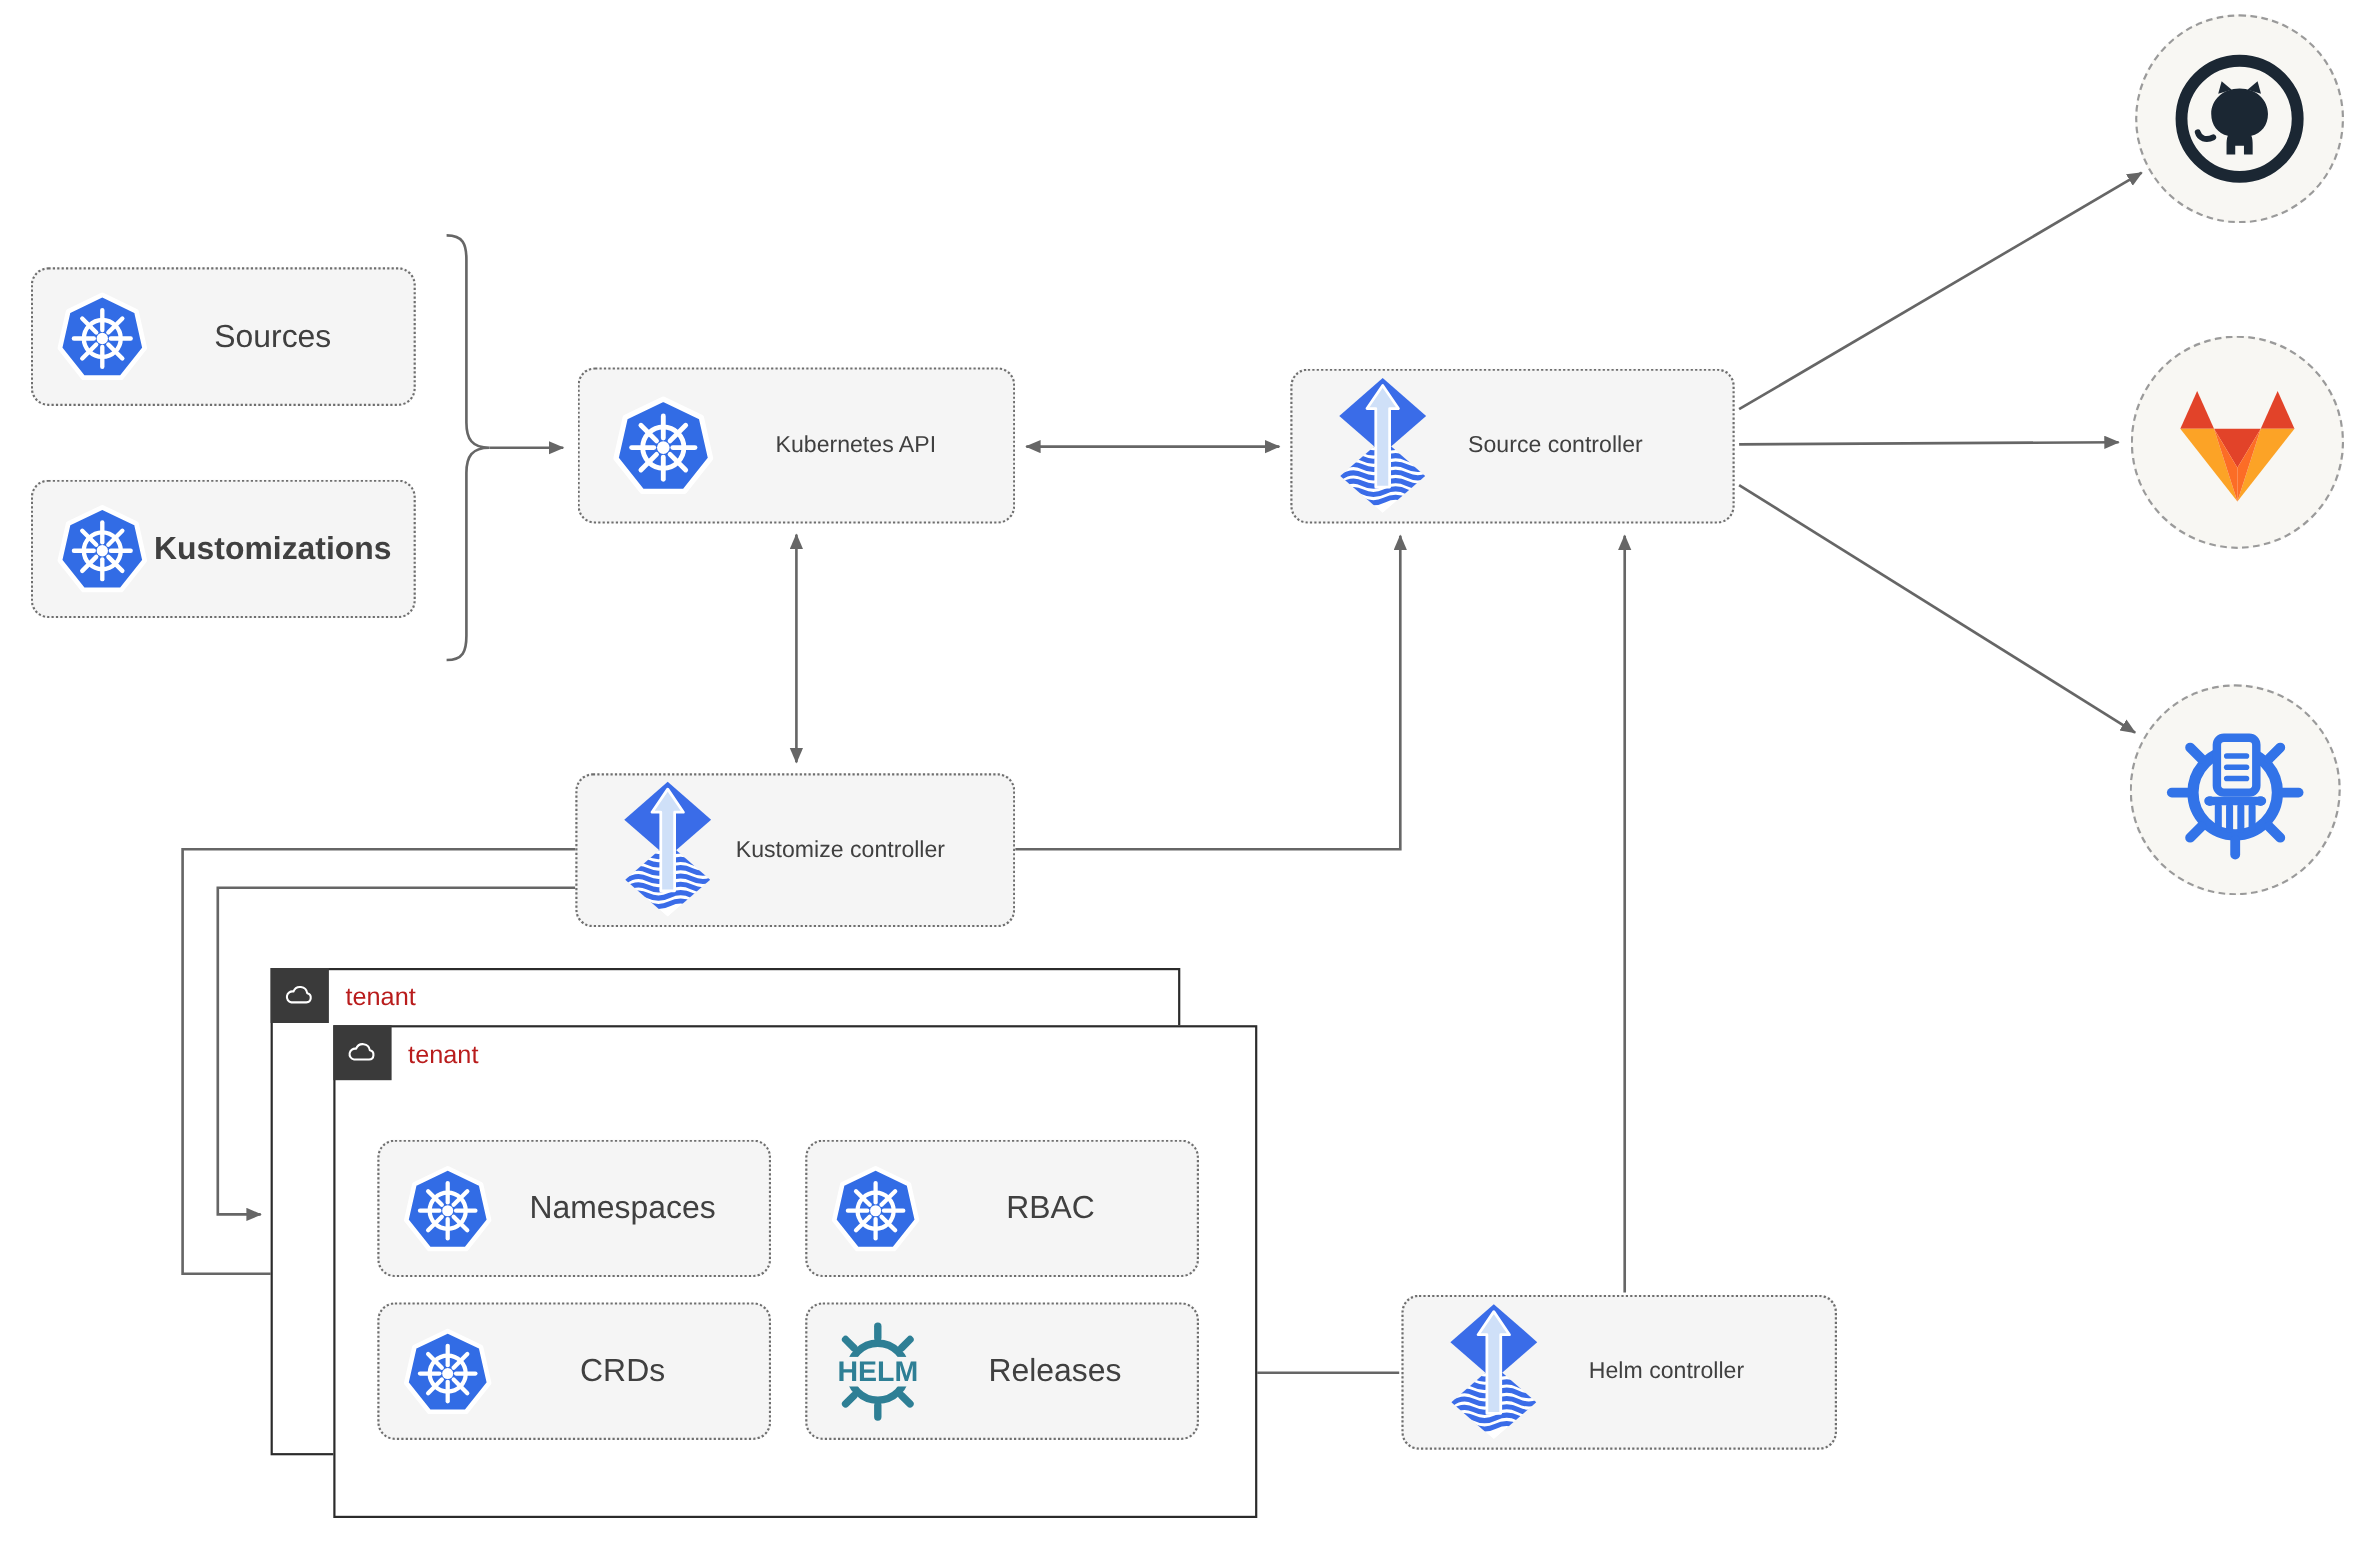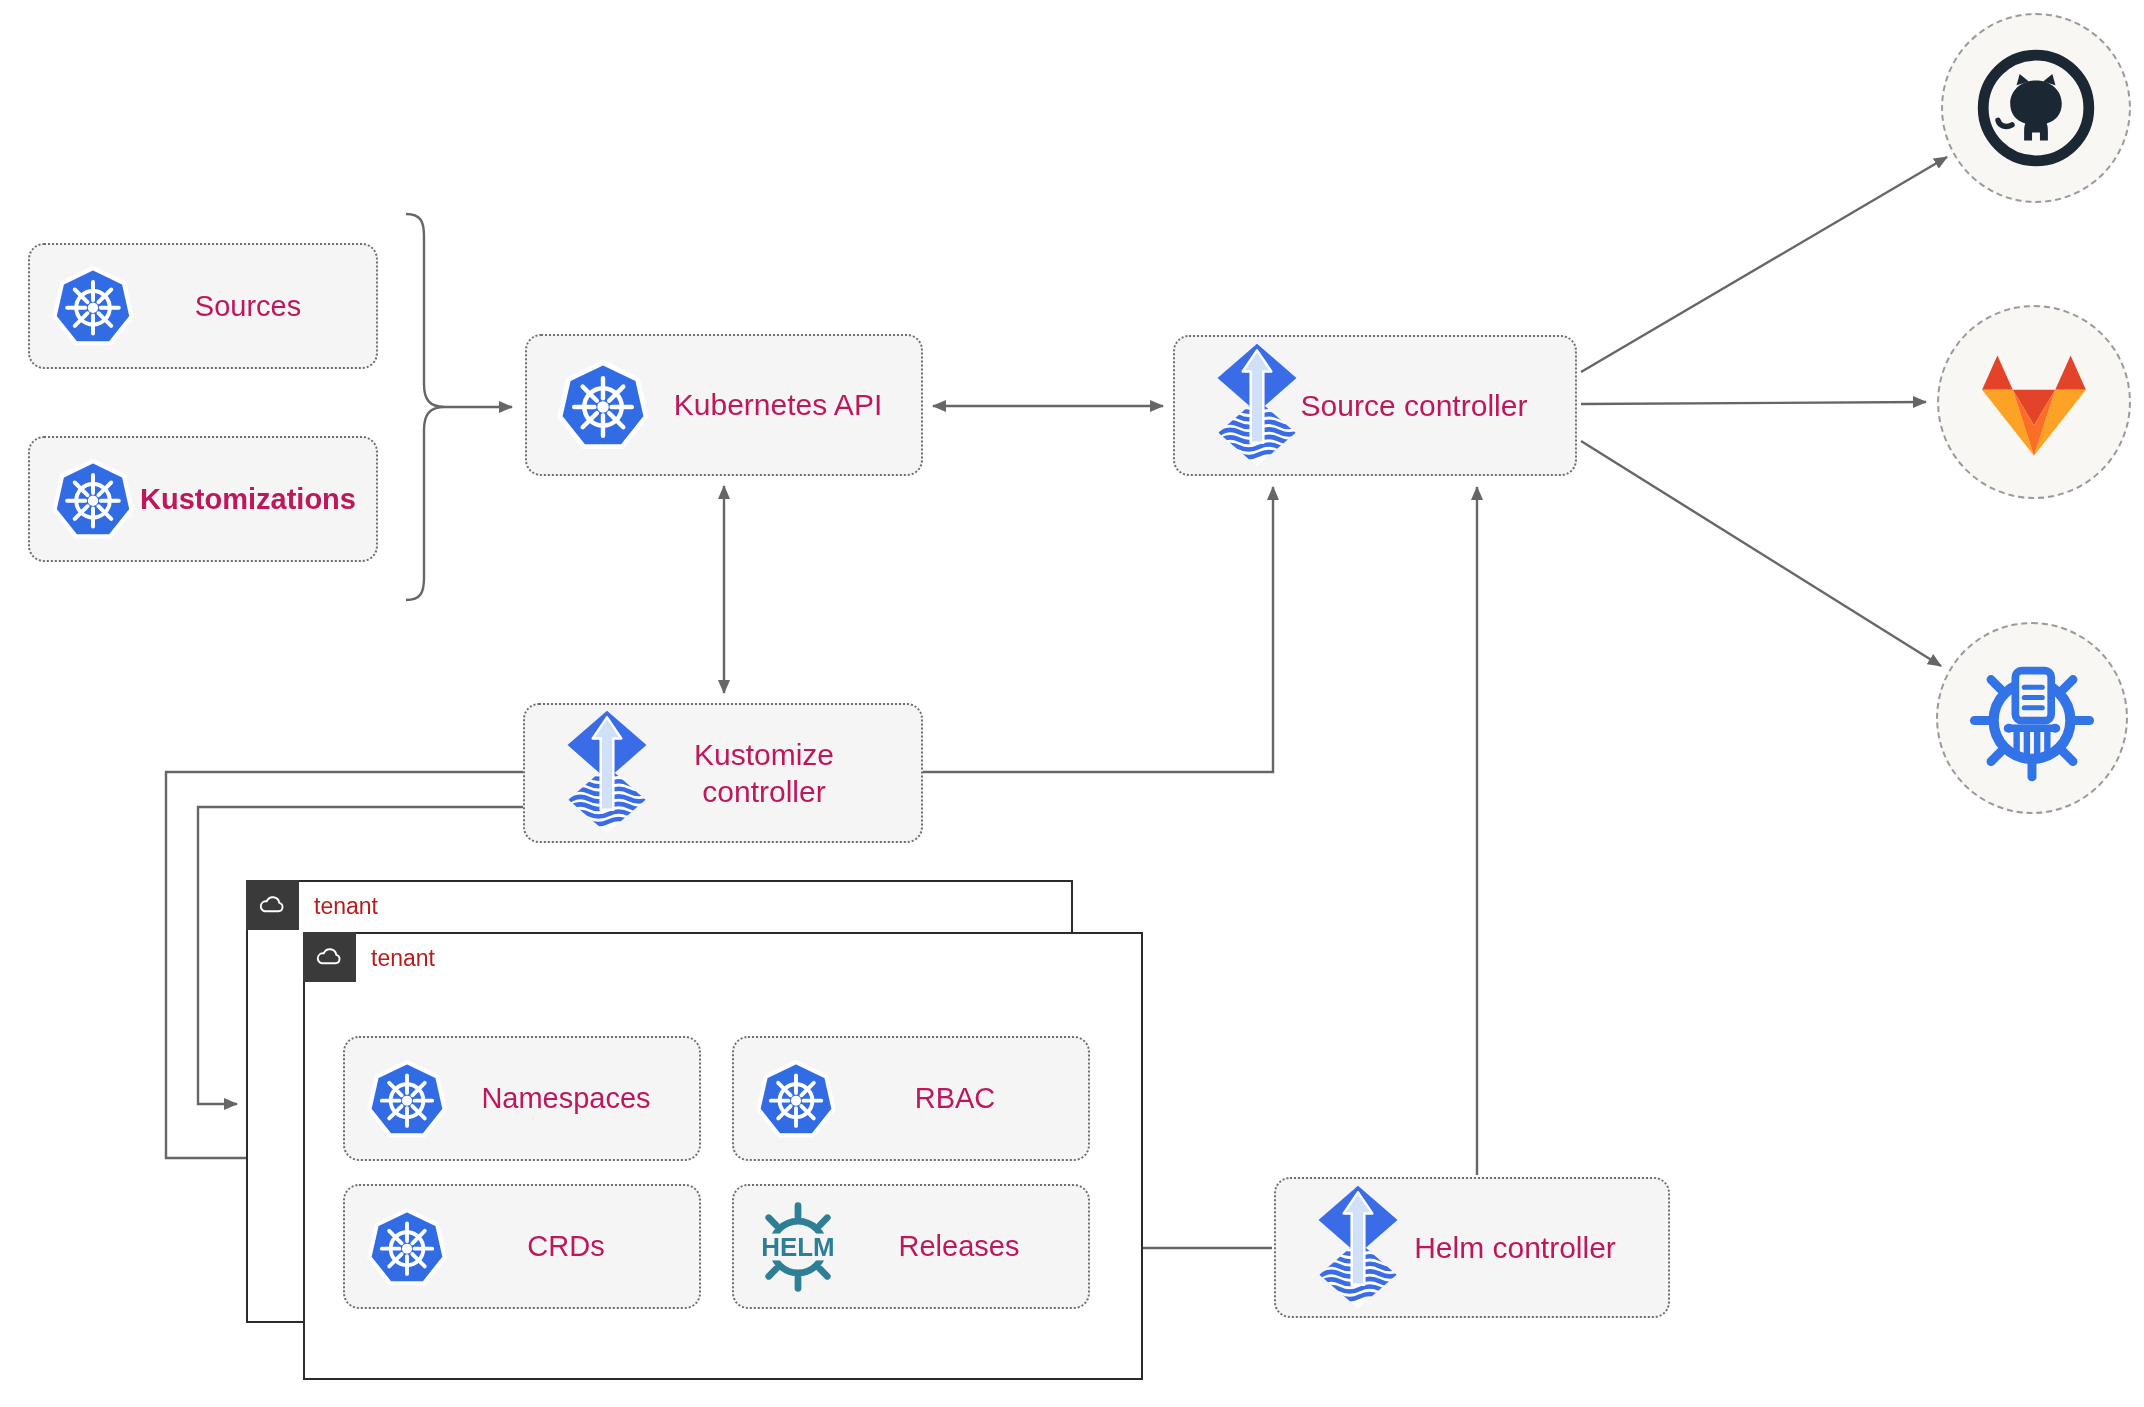--- a/index.html
+++ b/index.html
@@ -7,7 +7,7 @@
 
   
   .node{position:absolute;background:#f5f5f5;border:2px dotted #6e6e6e;border-radius:16px;
-        display:flex;align-items:center;color:#be185d;box-sizing:border-box;}
+        display:flex;align-items:center;color:#404040;box-sizing:border-box;}
   .node .icon{flex:0 0 auto;display:flex;align-items:flex-start;justify-content:center;}
   .node .lbl{flex:1 1 auto;text-align:center;font-size:30px;line-height:1.25;padding-right:16px;}
   .node.small .lbl{font-size:29px;}

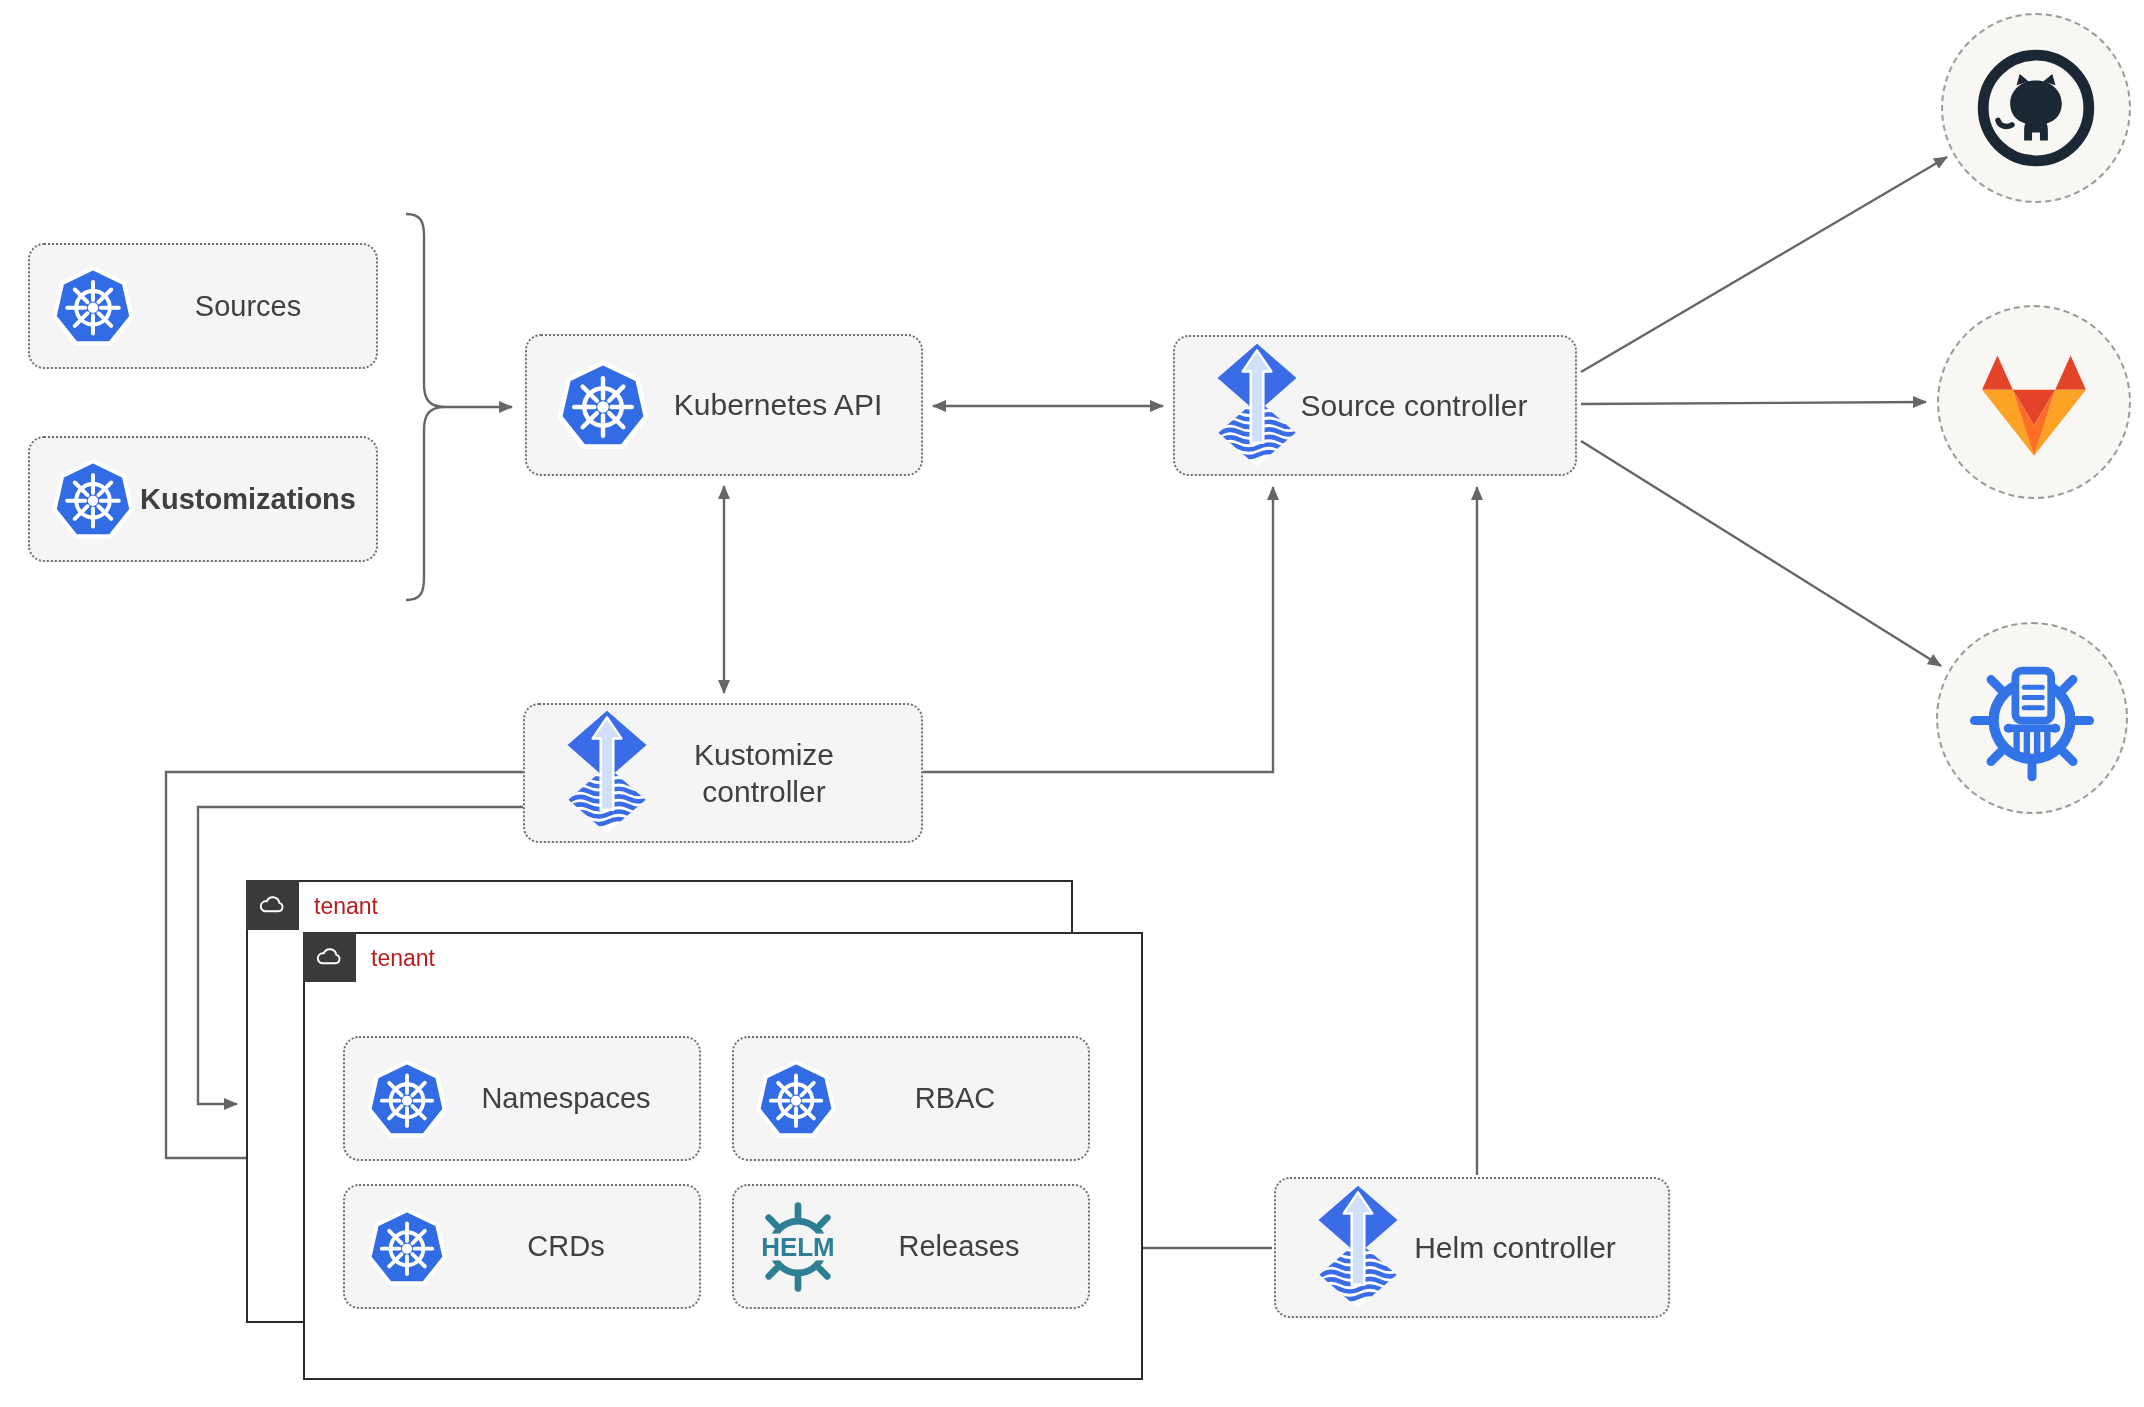--- a/index.html
+++ b/index.html
@@ -9,7 +9,7 @@
   .node{position:absolute;background:#f5f5f5;border:2px dotted #6e6e6e;border-radius:16px;
         display:flex;align-items:center;color:#404040;box-sizing:border-box;}
   .node .icon{flex:0 0 auto;display:flex;align-items:flex-start;justify-content:center;}
-  .node .lbl{flex:1 1 auto;text-align:center;font-size:30px;line-height:1.25;padding-right:16px;}
+  .node .lbl{flex:1 1 auto;text-align:center;font-size:21px;line-height:1.25;padding-right:16px;}
   .node.small .lbl{font-size:29px;}
 
   

